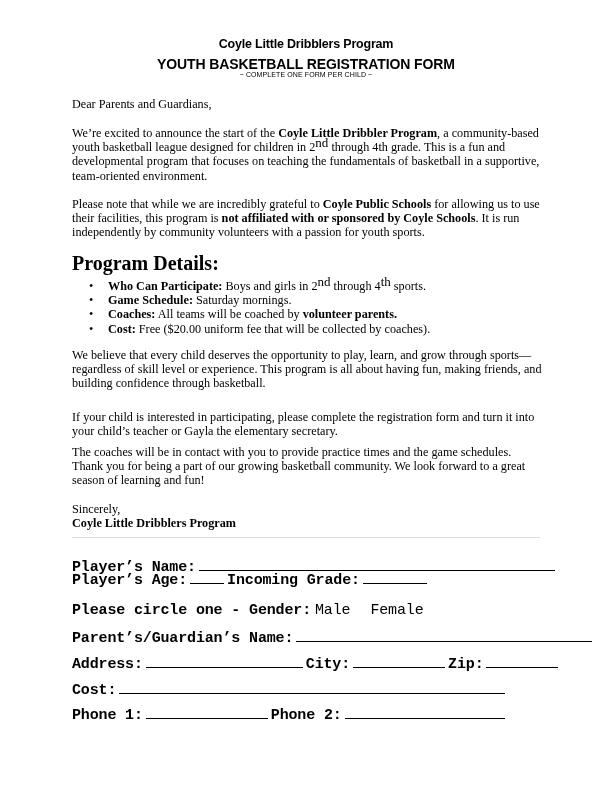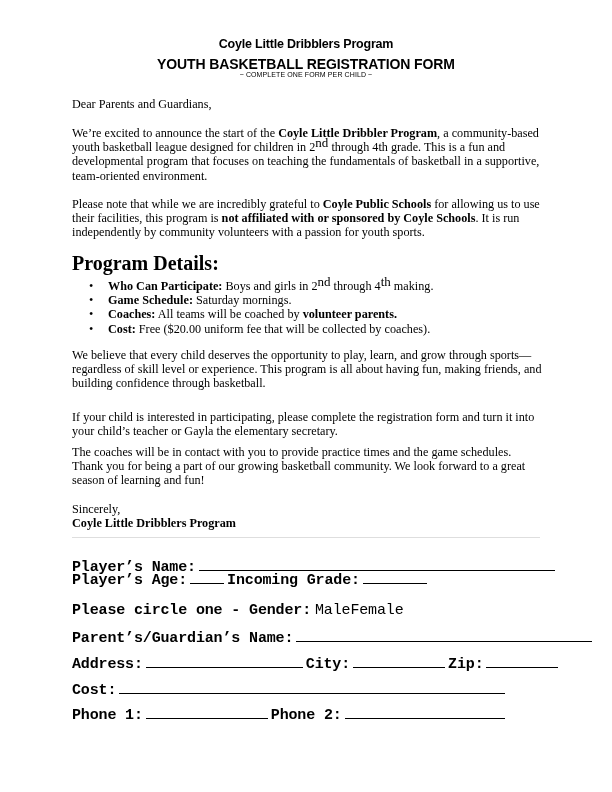--- a/index.html
+++ b/index.html
@@ -65,7 +65,7 @@
   <div class="details-heading">Program Details:</div>
 
   <ul class="details-list">
-    <li><span class="bullet">•</span><b>Who Can Participate:</b><span> Boys and girls in 2</span><sup>nd</sup><span> through 4</span><sup>th</sup><span> making.</span></li>
+    <li><span class="bullet">•</span><b>Who Can Participate:</b><span> Boys and girls in 2</span><sup>nd</sup><span> through 4</span><sup>th</sup><span> sports.</span></li>
     <li><span class="bullet">•</span><b>Game Schedule:</b><span> Saturday mornings.</span></li>
     <li><span class="bullet">•</span><b>Coaches:</b><span> All teams will be coached by </span><b>volunteer parents.</b></li>
     <li><span class="bullet">•</span><b>Cost:</b><span> Free ($20.00 uniform fee that will be collected by coaches).</span></li>

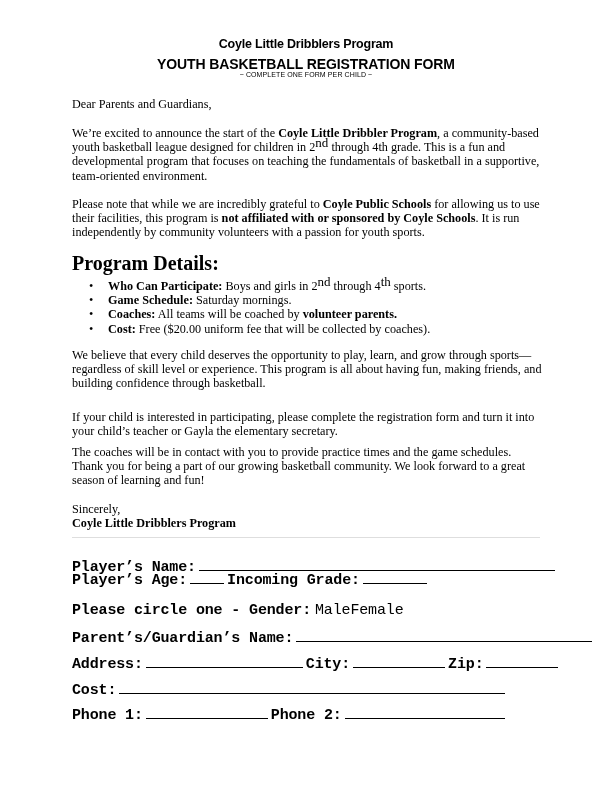--- a/index.html
+++ b/index.html
@@ -41,7 +41,7 @@
     .row-email { top: 682px; }
     .row-phone { top: 707px; }
     .opt { margin-left: 4px; }
-    .opt2 { }
+    .opt2 { margin-left: 20px; }
   </style>
 </head>
 <body>

